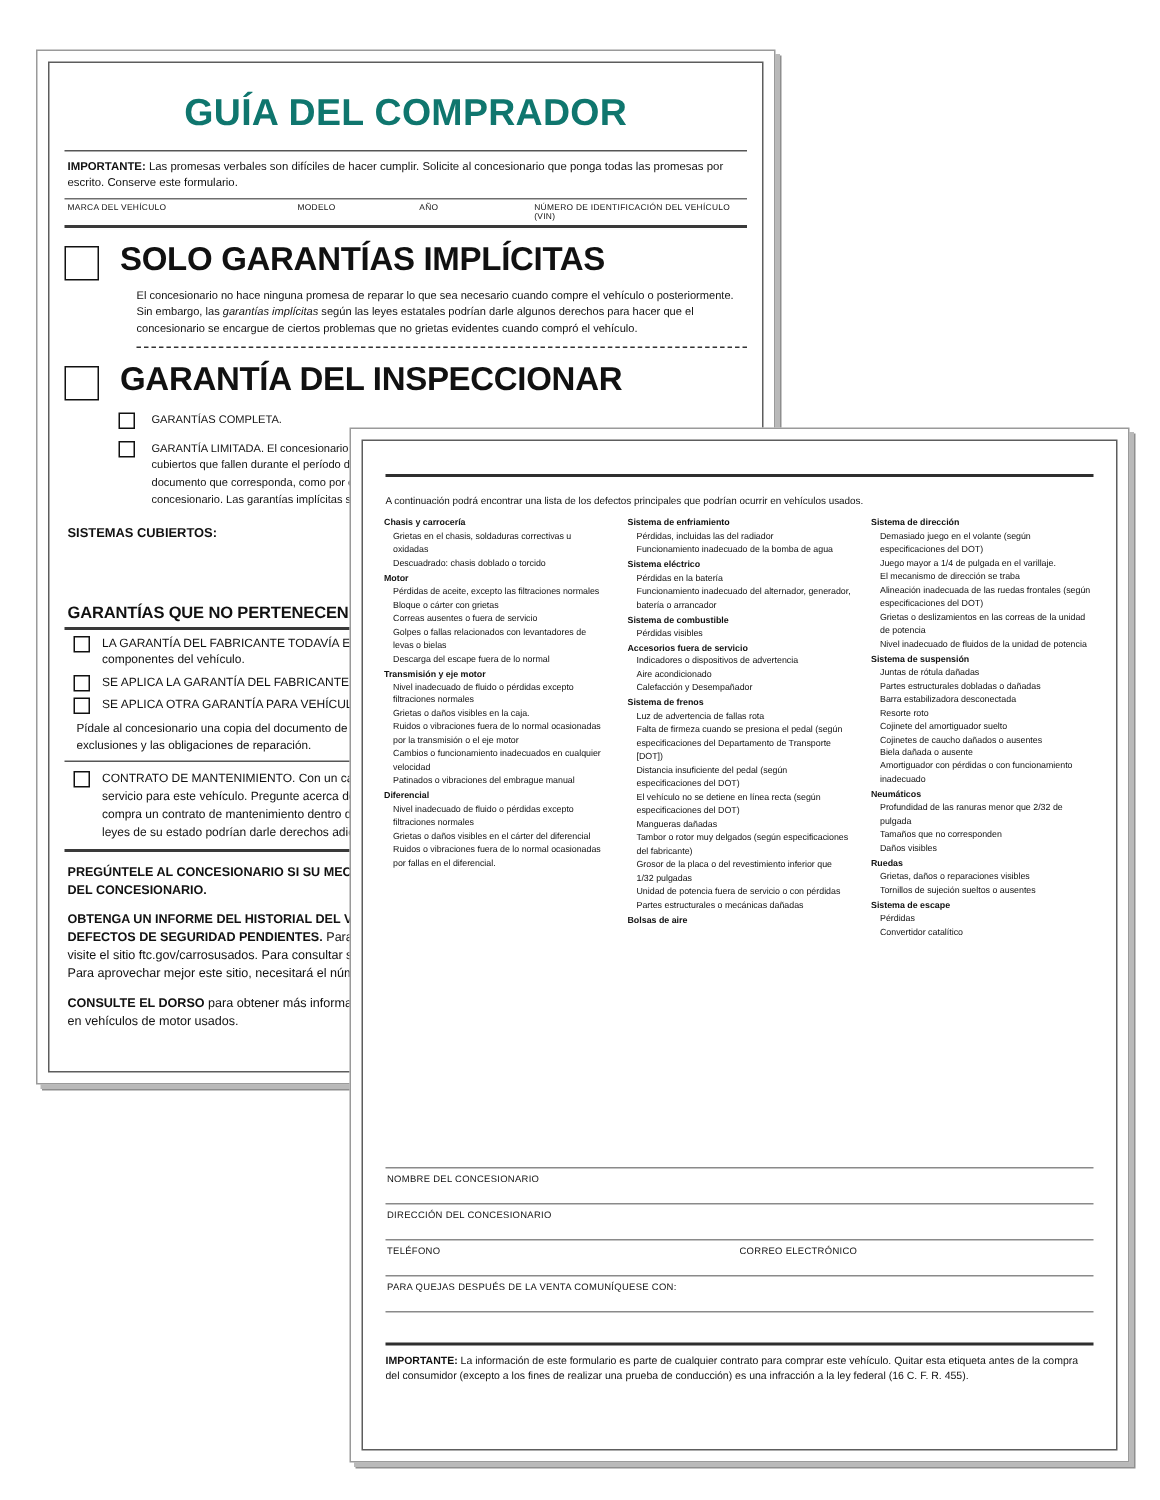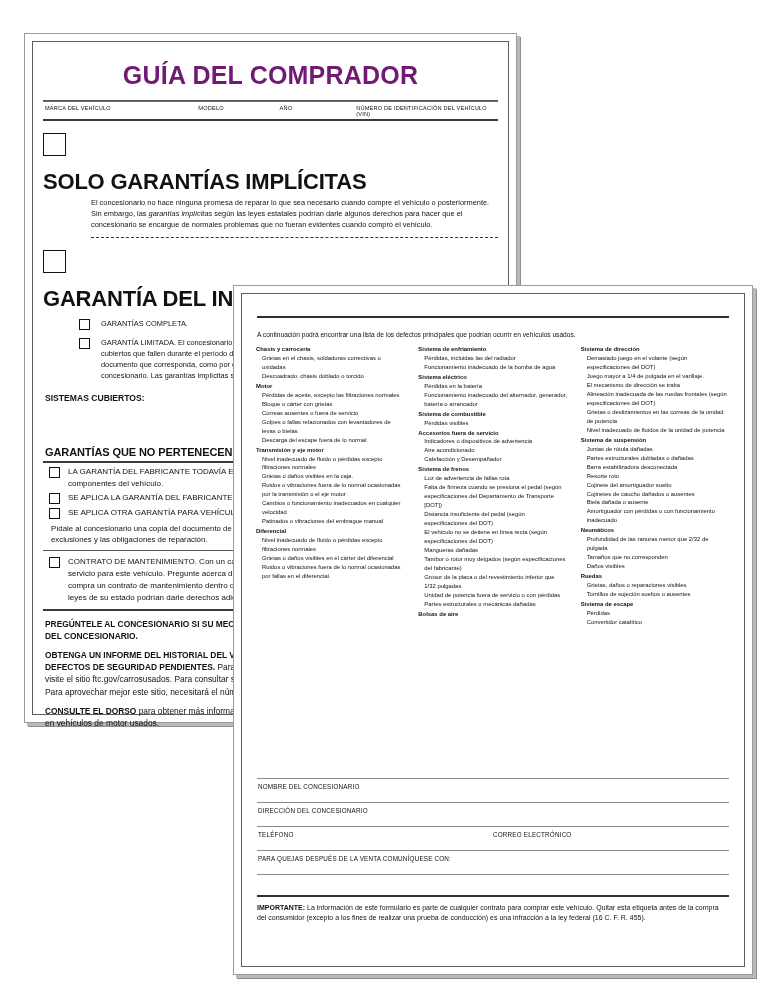--- a/index.html
+++ b/index.html
@@ -34,7 +34,7 @@
     font-weight:bold;
     letter-spacing:.2px;
     margin:13px 0 10px 0;
-    color:#701a75;
+    color:#0f766e;
   }
   .rule-thick{border-top:2px solid #3a3a3a;}
   .rule-med{border-top:1.5px solid #565656;}

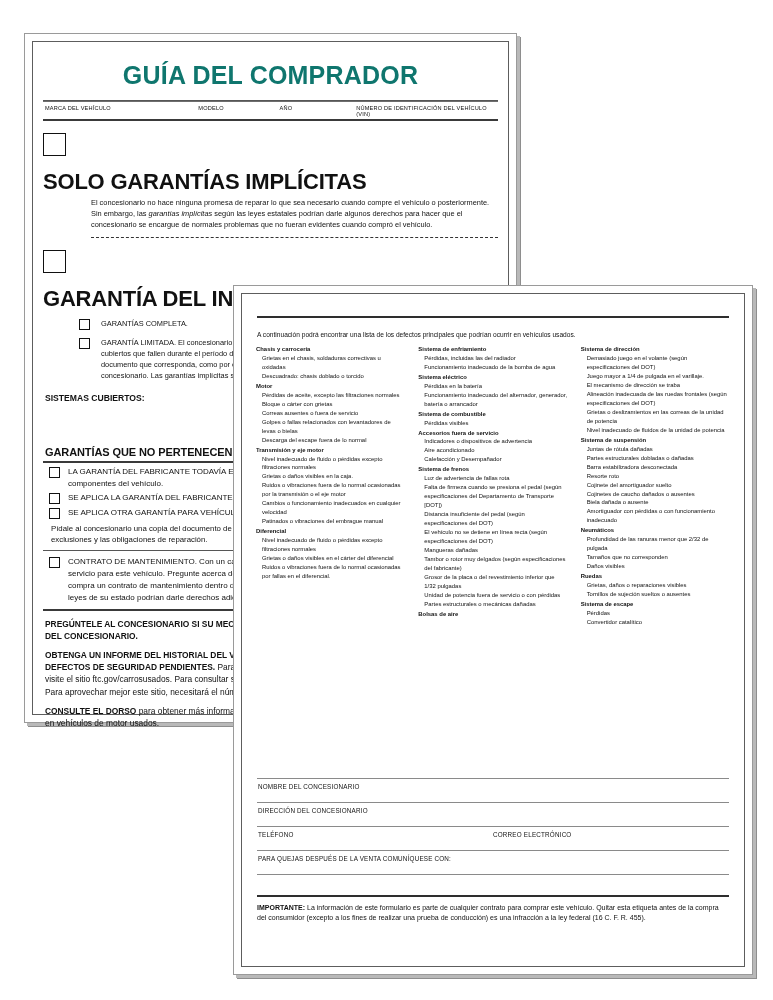--- a/index.html
+++ b/index.html
@@ -188,6 +188,9 @@
     <div class="fp-title">GUÍA DEL COMPRADOR</div>
 
     <div class="rule-med"></div>
+    <div class="fp-important">
+      <b>IMPORTANTE:</b><span> Las promesas verbales son difíciles de hacer cumplir. Solicite al concesionario que ponga todas las promesas por escrito. Conserve este formulario.</span>
+    </div>
     <div class="rule-thin"></div>
 
     <div class="fp-fieldrow">

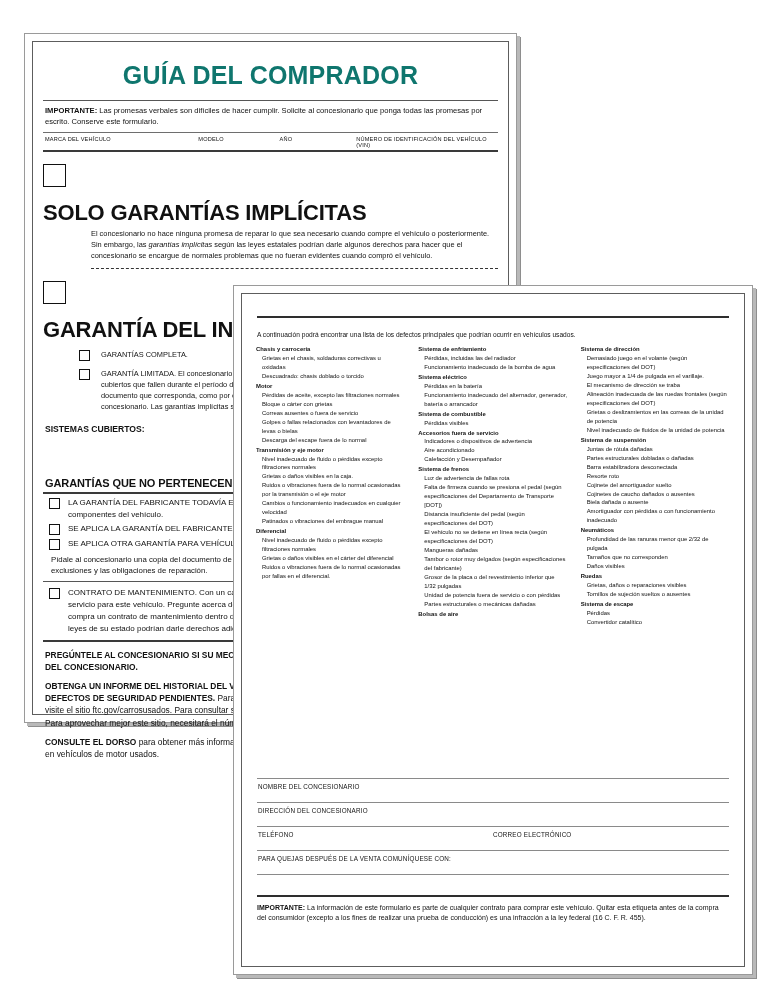--- a/index.html
+++ b/index.html
@@ -76,7 +76,7 @@
     flex:0 0 auto;
     margin-top:1px;
   }
-  .bigrow{display:flex;align-items:flex-start;gap:14px;margin-top:9px;flex-direction:column;}
+  .bigrow{display:flex;align-items:flex-start;gap:14px;margin-top:9px;}
   .bigrow h2{
     margin:0;
     font-size:22px;

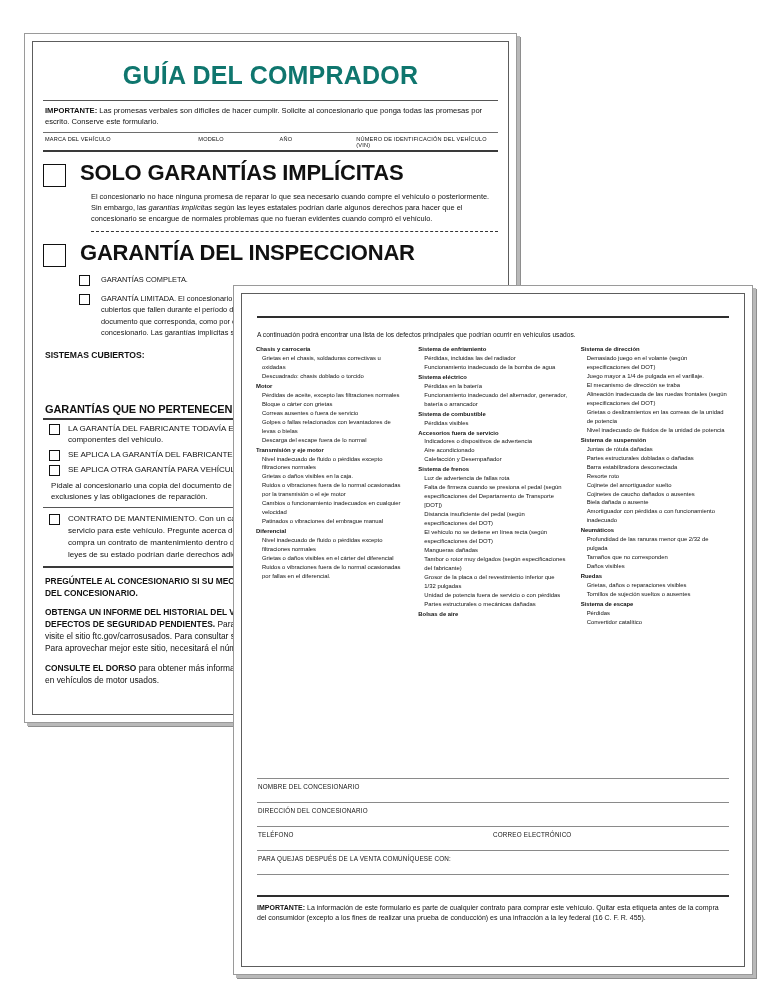--- a/index.html
+++ b/index.html
@@ -207,7 +207,7 @@
       <h2>SOLO GARANTÍAS IMPLÍCITAS</h2>
     </div>
     <div class="fp-body">
-      <span>El concesionario no hace ninguna promesa de reparar lo que sea necesario cuando compre el vehículo o posteriormente. Sin embargo, las </span><i>garantías implícitas</i><span> según las leyes estatales podrían darle algunos derechos para hacer que el concesionario se encargue de normales problemas que no fueran evidentes cuando compró el vehículo.</span>
+      <span>El concesionario no hace ninguna promesa de reparar lo que sea necesario cuando compre el vehículo o posteriormente. Sin embargo, las </span><i>garantías implícitas</i><span> según las leyes estatales podrían darle algunos derechos para hacer que el concesionario se encargue de ciertos problemas que no grietas evidentes cuando compró el vehículo.</span>
     </div>
 
     <div class="dashes"></div>

